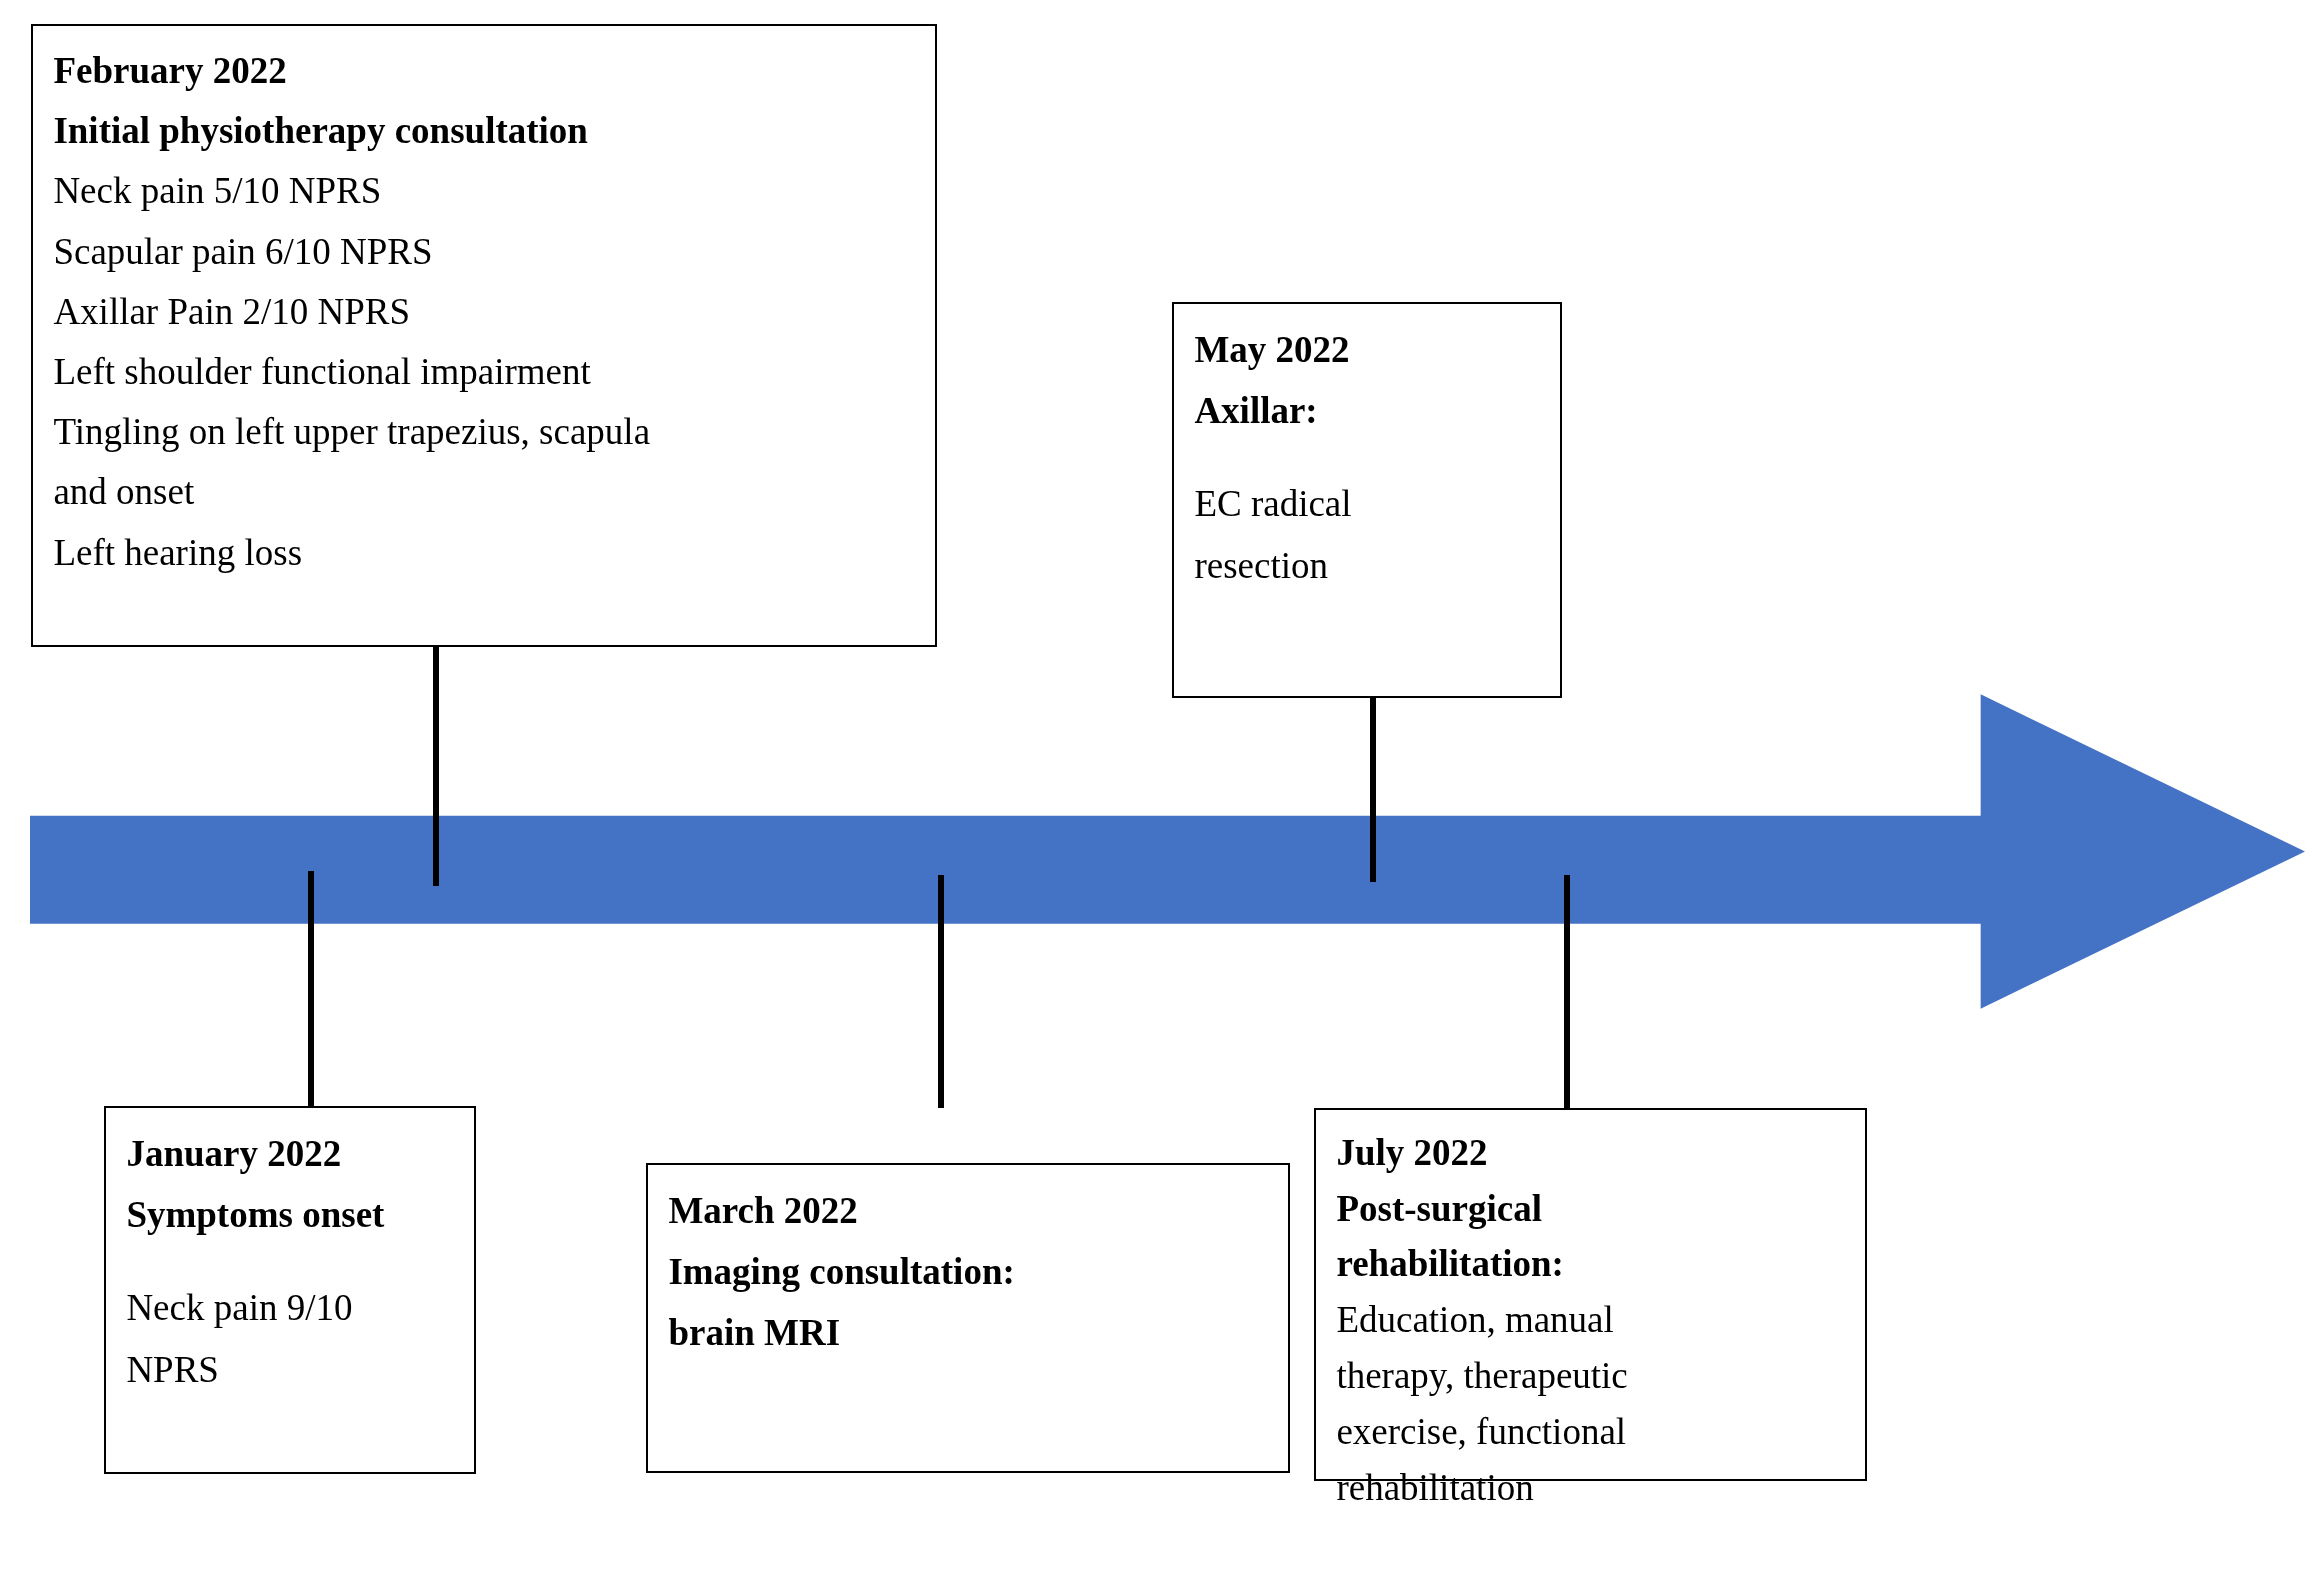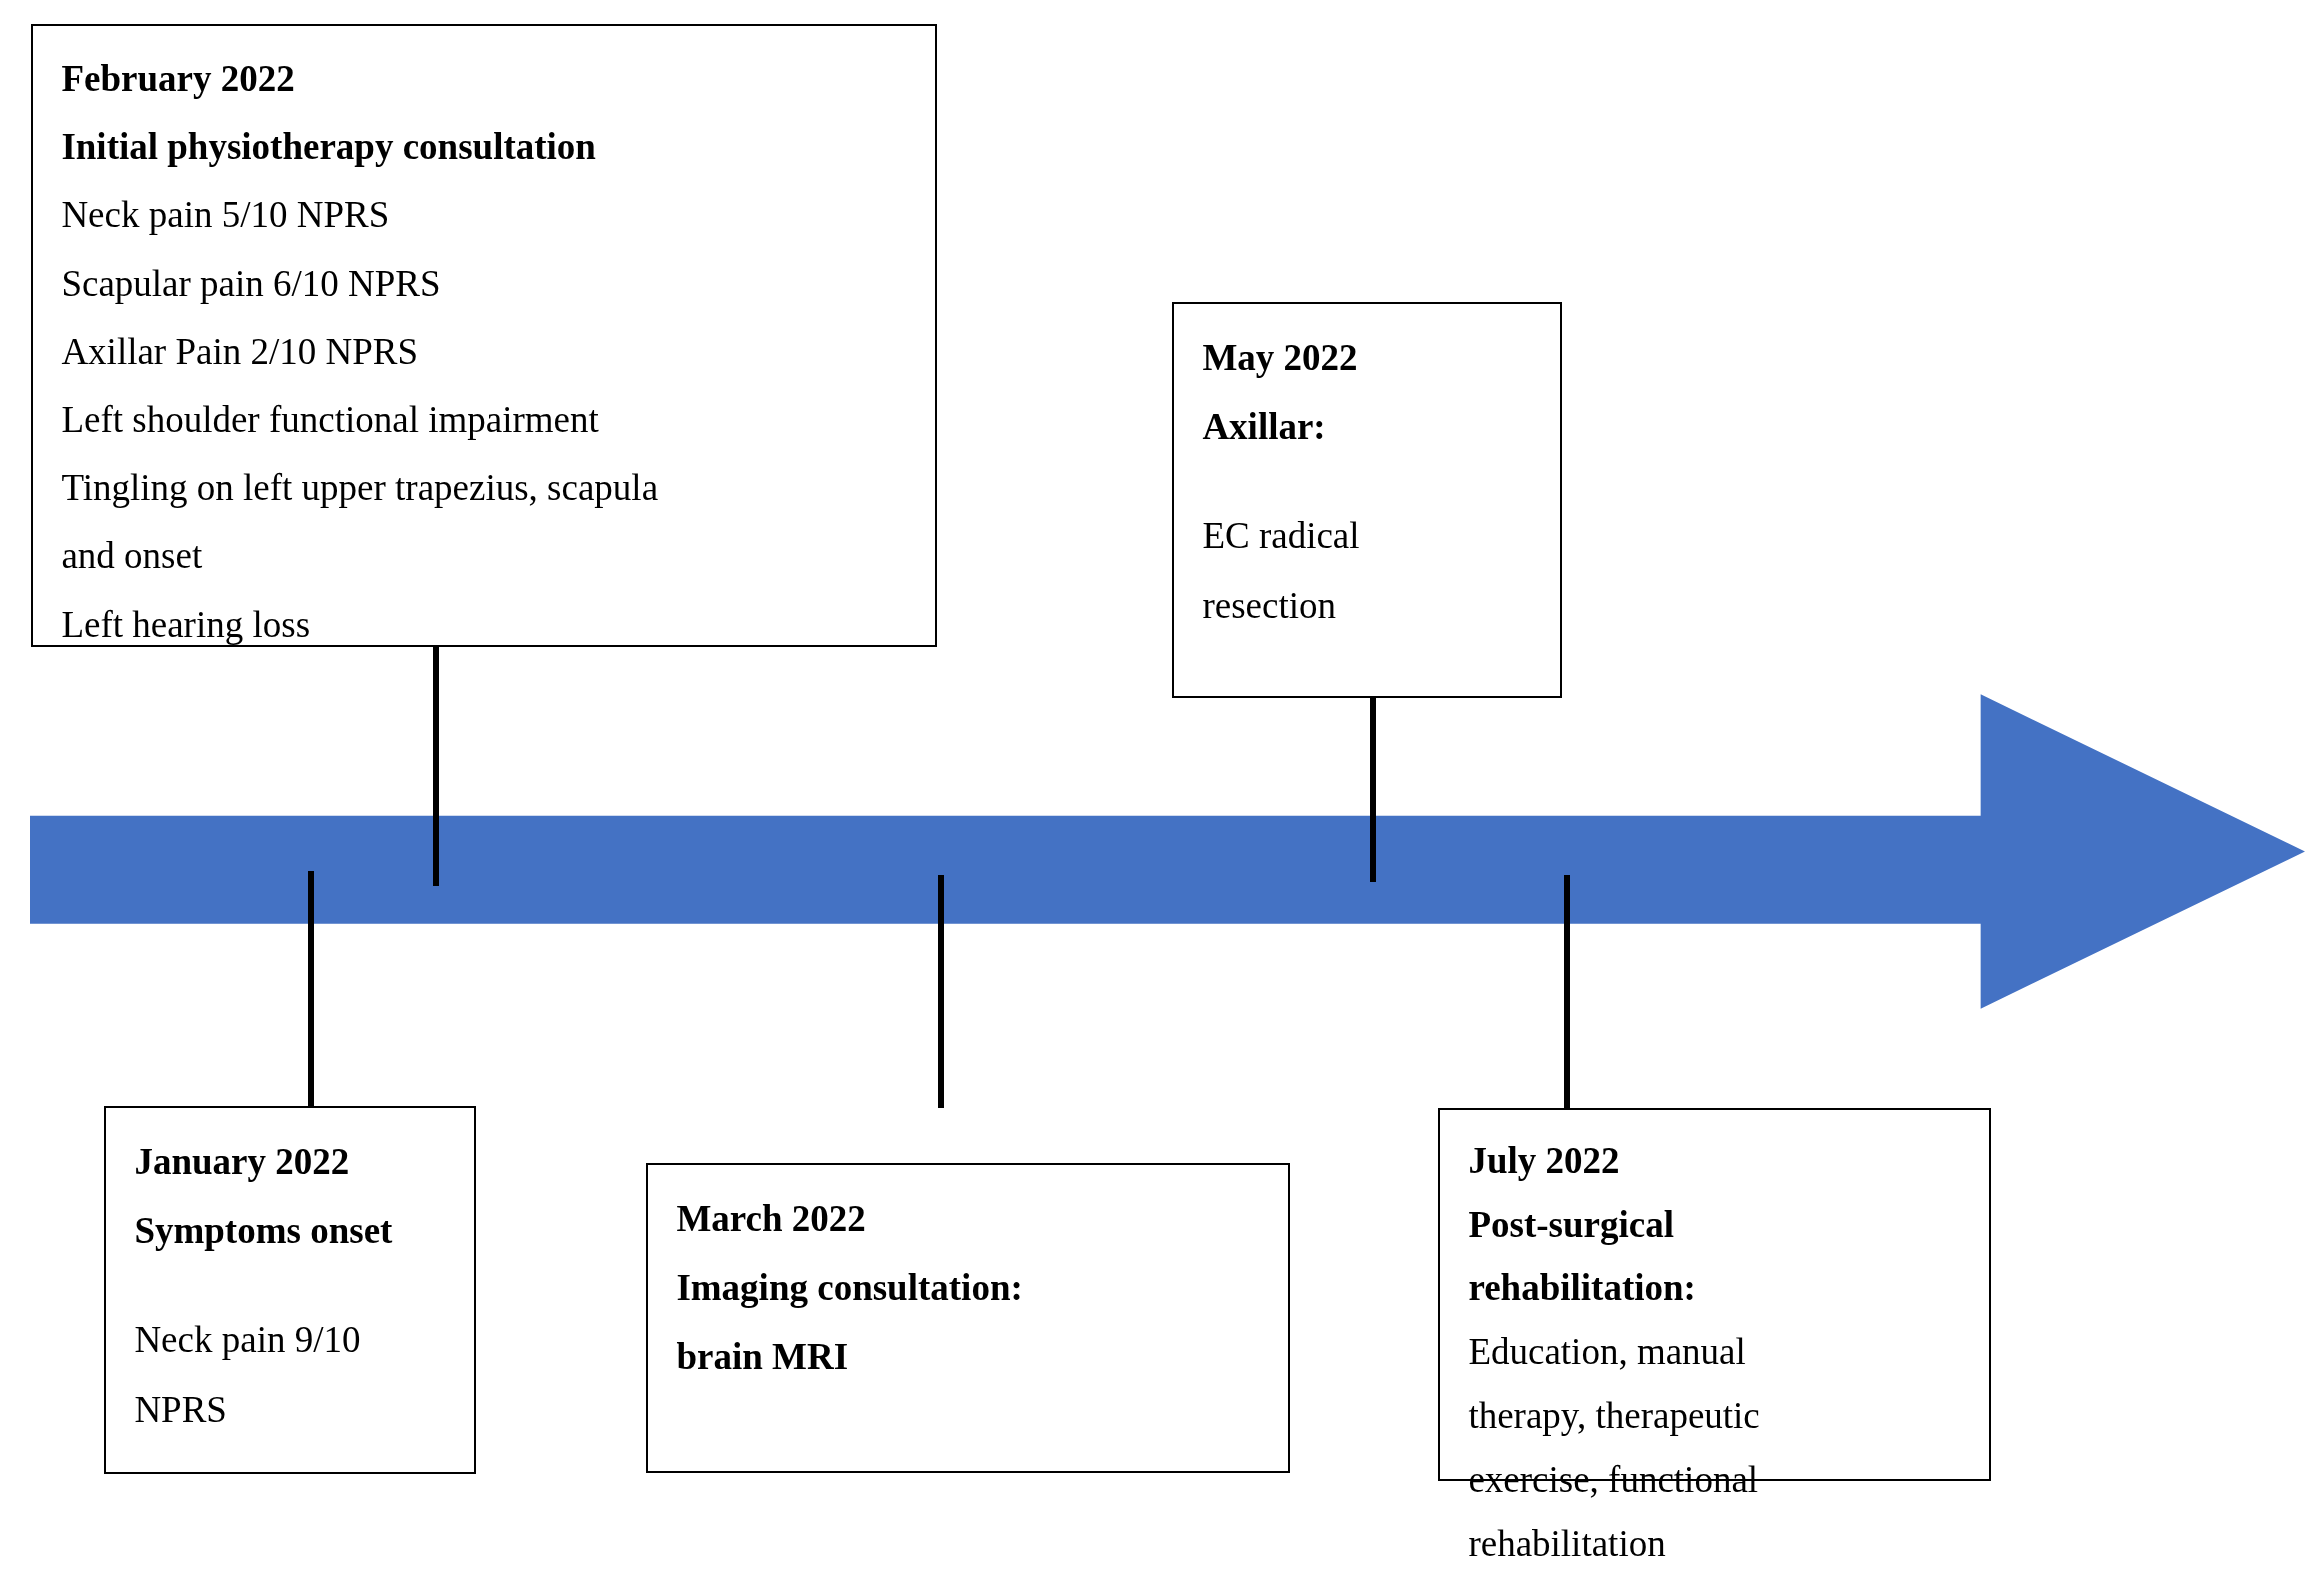--- a/index.html
+++ b/index.html
@@ -43,7 +43,7 @@
     padding: 12.8px 16.4px 9.1px 16.4px;
   }
   .event-box p {
-    margin: 12px;
+    margin: 4px;
     line-height: 1.48;
     white-space: pre;
   }

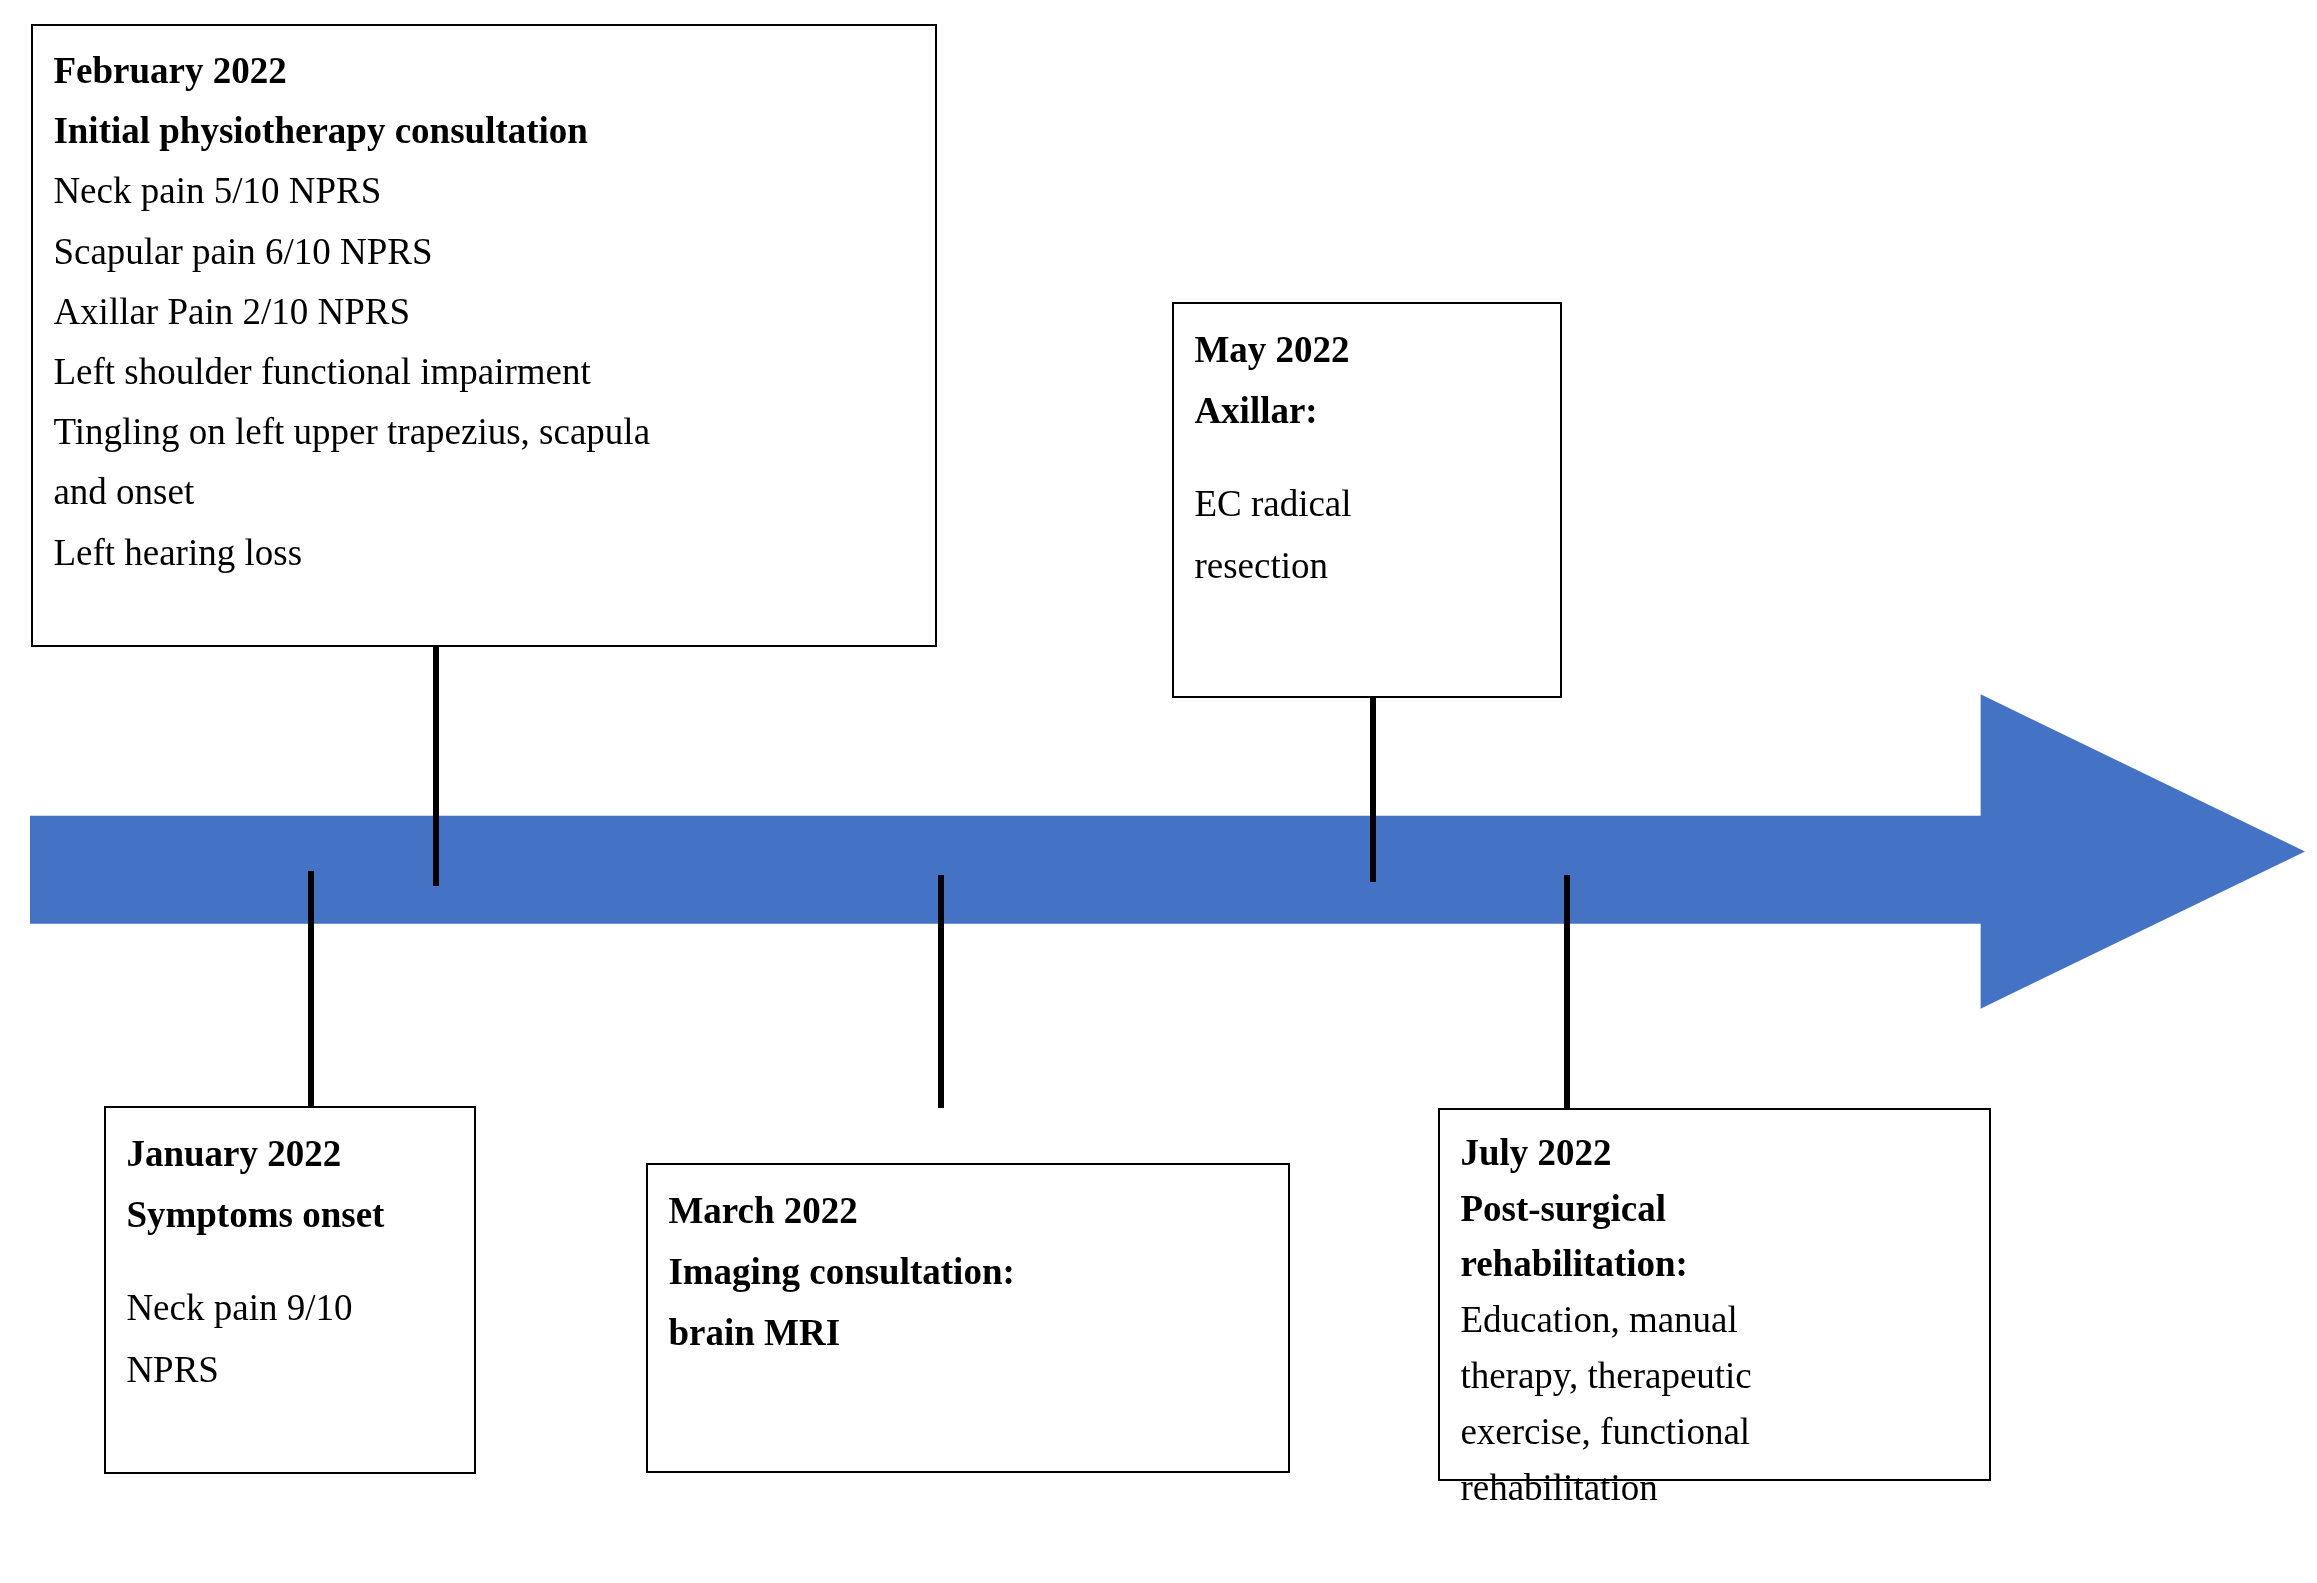--- a/index.html
+++ b/index.html
@@ -55,7 +55,7 @@
   #box-may      { left: 1172px; top: 302px;  width: 390px;  height: 396px;  font-size: 37px; }
   #box-january  { left: 104px;  top: 1106px; width: 372px;  height: 368px;  font-size: 37px; }
   #box-march    { left: 646px;  top: 1163px; width: 644px;  height: 310px;  font-size: 37px; }
-  #box-july     { left: 1438px; top: 1108px; width: 553px;  height: 373px;  font-size: 37px; }
+  #box-july     { left: 1314px; top: 1108px; width: 553px;  height: 373px;  font-size: 37px; }
 
   #box-february p { line-height: 1.52; }
   #box-may p      { line-height: 1.55; }

